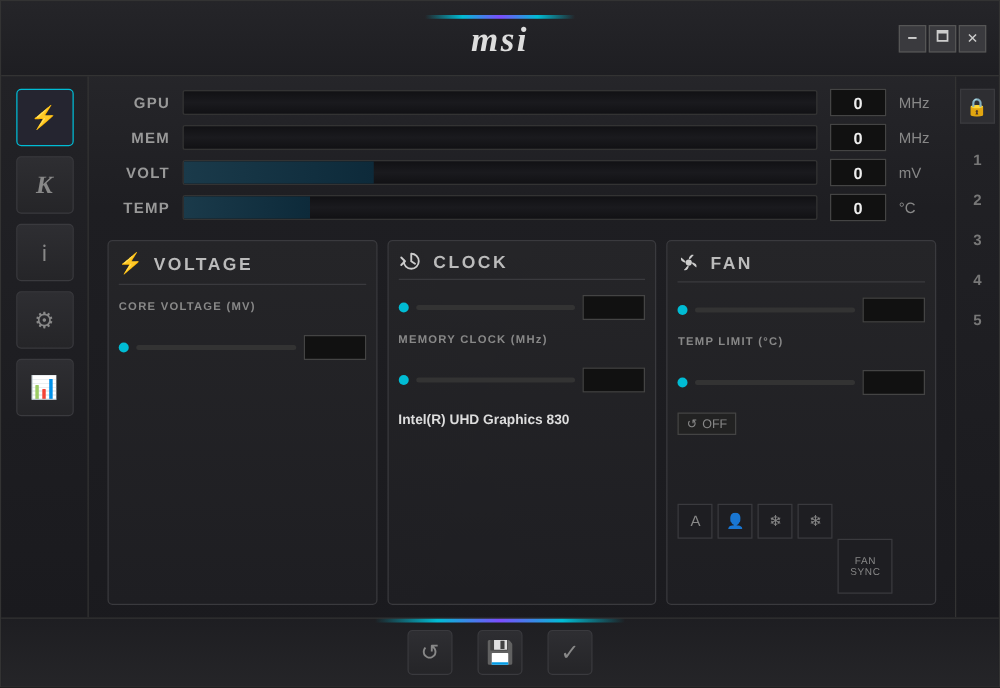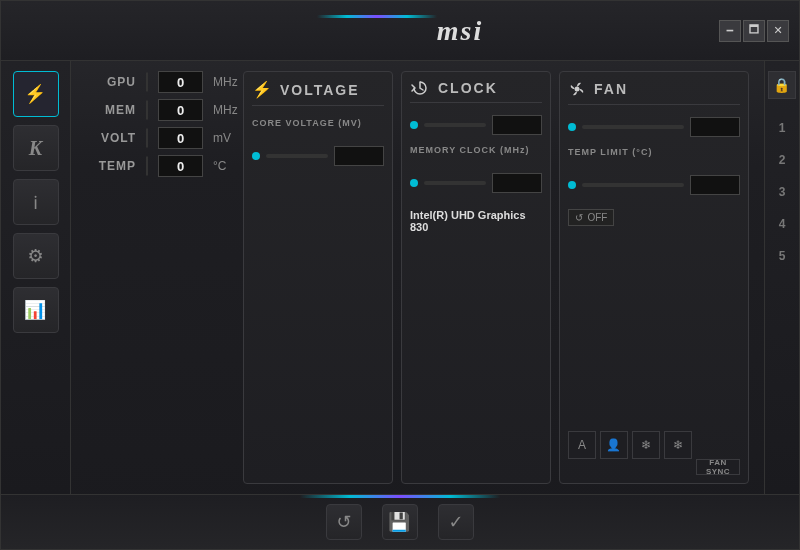--- a/index.html
+++ b/index.html
@@ -34,8 +34,8 @@
 
     .msi-logo-container {
       display: flex;
-      flex-direction: row;
-      align-items: flex-start;
+      flex-direction: column;
+      align-items: center;
     }
 
     .msi-accent-line {

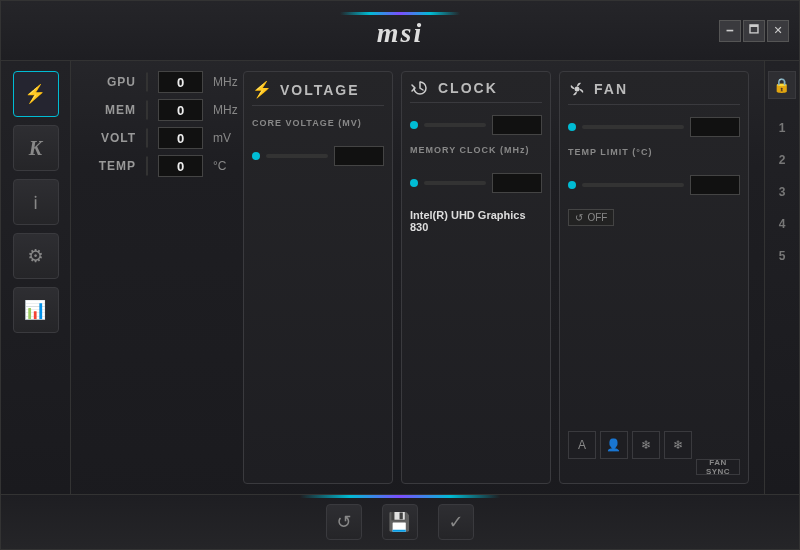--- a/index.html
+++ b/index.html
@@ -114,7 +114,7 @@
     .center-area {
       flex: 1;
       display: flex;
-      flex-direction: row;
+      flex-direction: column;
       padding: 10px 15px;
       justify-content: center;
     }

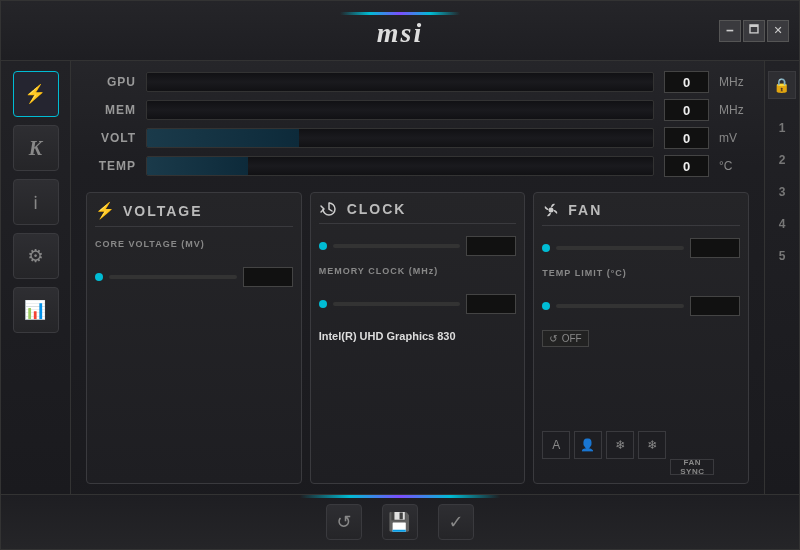--- a/index.html
+++ b/index.html
@@ -386,7 +386,7 @@
 
     .fan-sync-btn {
       width: 44px;
-      height: 16px;
+      height: 44px;
       background: #1e1e22;
       border: 1px solid #3a3a3e;
       display: flex;
@@ -396,7 +396,7 @@
       font-size: 8px;
       cursor: pointer;
       text-align: center;
-      font-weight: bold;
+      font-weight: normal;
       letter-spacing: 0.5px;
       margin-top: 28px;
     }

